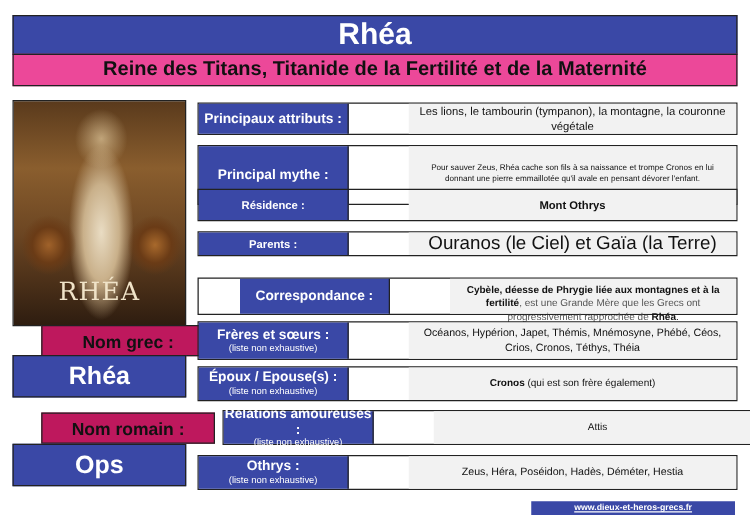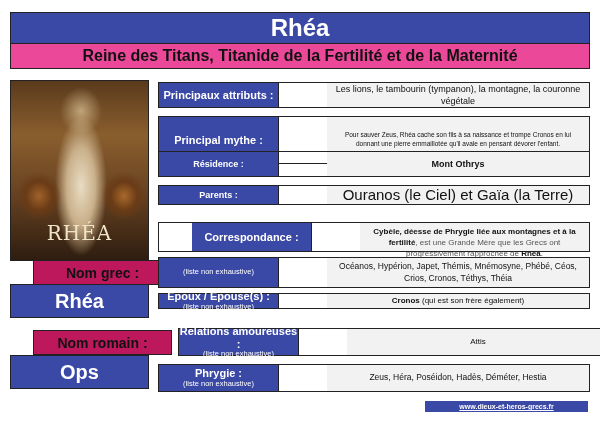--- a/index.html
+++ b/index.html
@@ -87,6 +87,7 @@
 
 <div class="abs row" style="top:257px;height:31px;">
   <div class="lab">
+      <span>Frères et sœurs :</span>
       <span class="sub">(liste non exhaustive)</span>
     </div>
   <div class="val" style="font-size:8.5px;">Océanos, Hypérion, Japet, Thémis, Mnémosyne, Phébé, Céos, Crios, Cronos, Téthys, Théia</div>

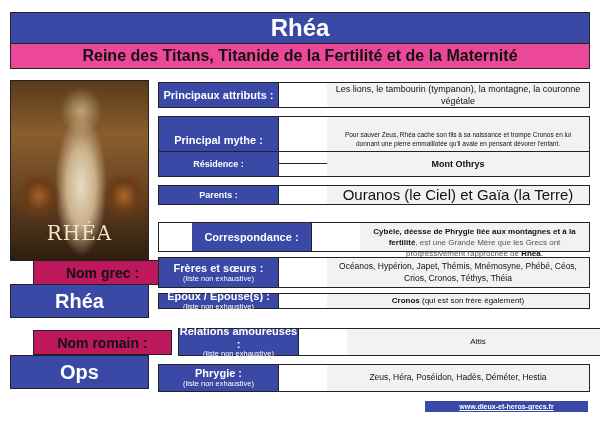--- a/index.html
+++ b/index.html
@@ -93,7 +93,7 @@
   <div class="val" style="font-size:8.5px;">Océanos, Hypérion, Japet, Thémis, Mnémosyne, Phébé, Céos, Crios, Cronos, Téthys, Théia</div>
 </div>
 
-<div class="abs row" style="top:293px;height:16px;">
+<div class="abs row" style="top:293px;height:28px;">
   <div class="lab">
       <span>Époux / Epouse(s) :</span>
       <span class="sub">(liste non exhaustive)</span>

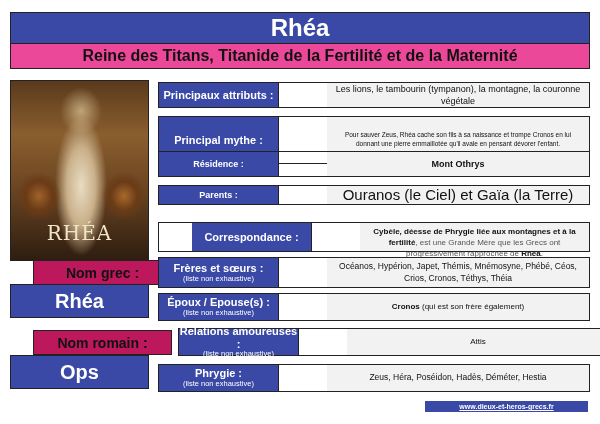--- a/index.html
+++ b/index.html
@@ -113,7 +113,7 @@
 
 <div class="abs row" style="top:364px;height:28px;">
   <div class="lab">
-      <span>Phrygie :</span>
+      <span>Othrys :</span>
       <span class="sub">(liste non exhaustive)</span>
     </div>
   <div class="val" style="font-size:8.5px;">Zeus, Héra, Poséidon, Hadès, Déméter,  Hestia</div>

